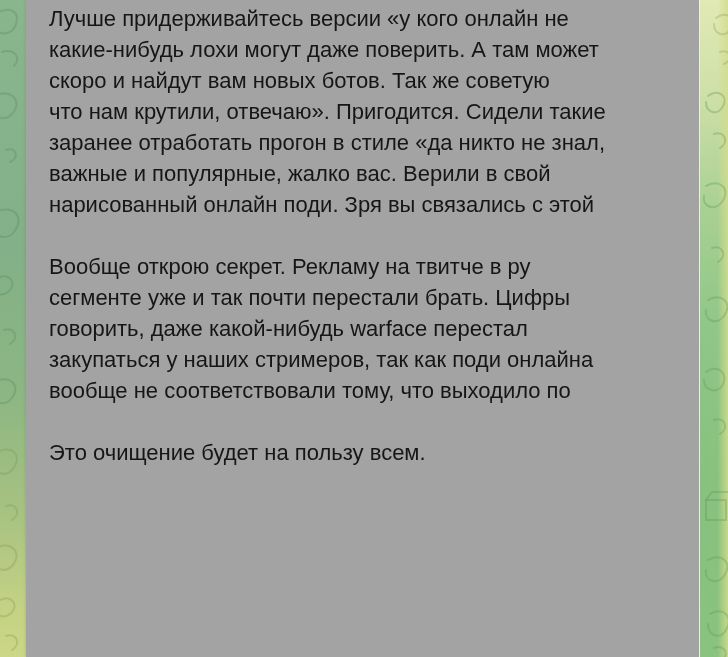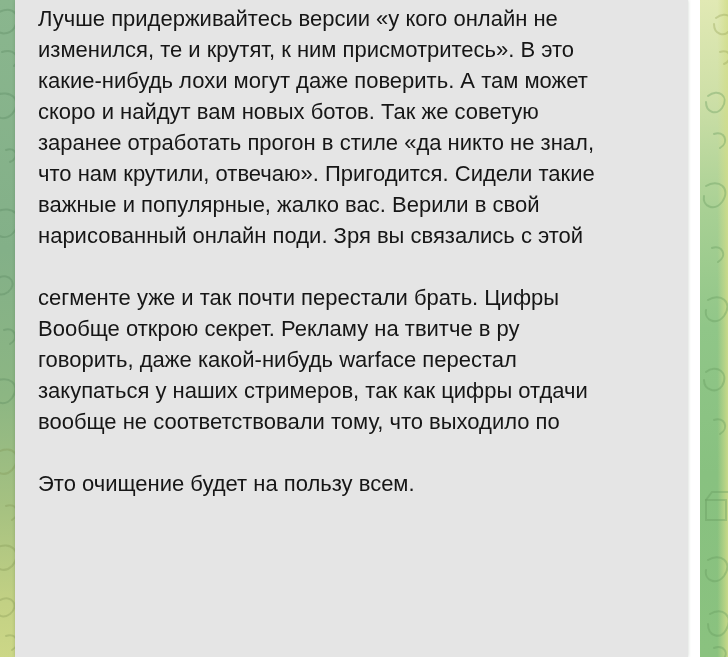--- a/index.html
+++ b/index.html
@@ -35,11 +35,11 @@
   .doodles { position: absolute; top: 0; left: 0; }
   .bubble {
     position: absolute;
-    left: 15px;
+    left: 26px;
     top: 0;
     width: 673px;
     height: 657px;
-    background: #e5e5e5;
+    background: #a3a3a3;
     box-shadow: 0 0 3px rgba(60, 90, 60, 0.25);
   }
   .message-text {

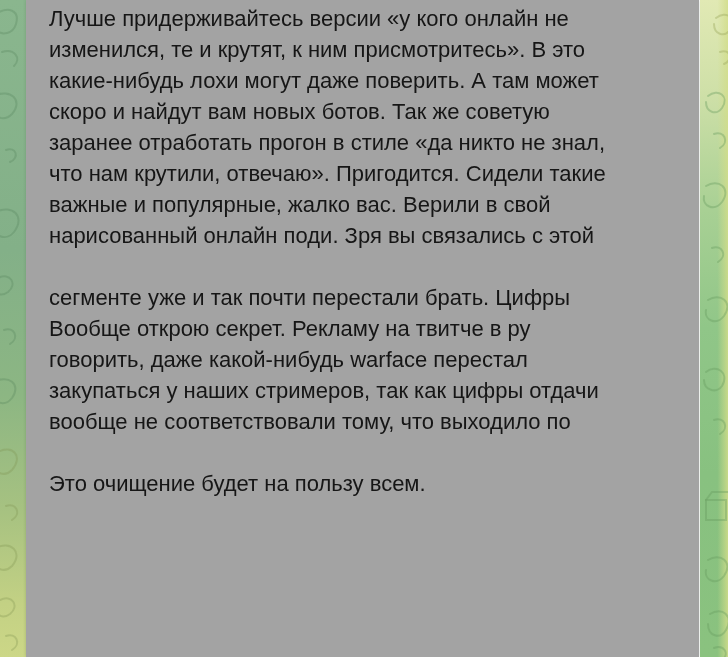--- a/index.html
+++ b/index.html
@@ -87,7 +87,6 @@
     <div class="message-text">
         <div class="paragraph">
           <div class="line">Лучше придерживайтесь версии «у кого онлайн не</div>
-          <div class="line">изменился, те и крутят, к ним присмотритесь». В это</div>
           <div class="line">какие-нибудь лохи могут даже поверить. А там может</div>
           <div class="line">скоро и найдут вам новых ботов. Так же советую</div>
           <div class="line">заранее отработать прогон в стиле «да никто не знал,</div>

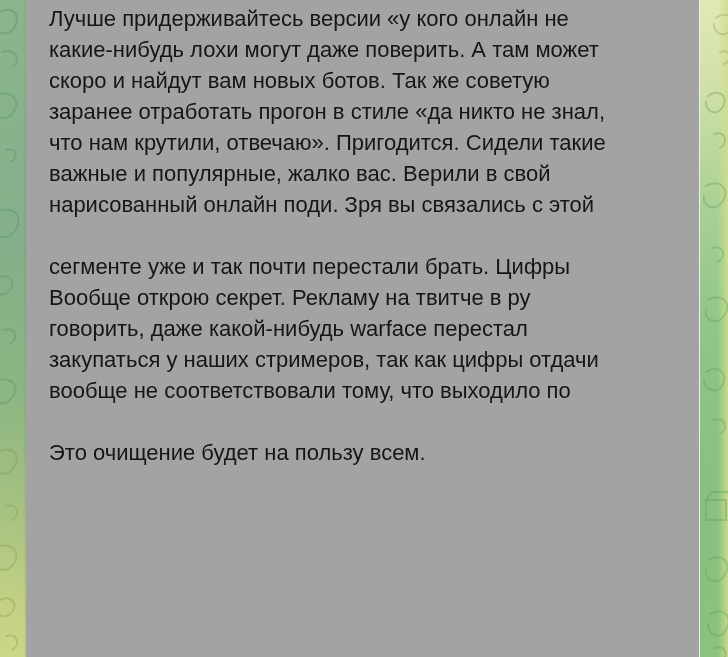--- a/index.html
+++ b/index.html
@@ -89,8 +89,8 @@
           <div class="line">Лучше придерживайтесь версии «у кого онлайн не</div>
           <div class="line">какие-нибудь лохи могут даже поверить. А там может</div>
           <div class="line">скоро и найдут вам новых ботов. Так же советую</div>
+          <div class="line">что нам крутили, отвечаю». Пригодится. Сидели такие</div>
           <div class="line">заранее отработать прогон в стиле «да никто не знал,</div>
-          <div class="line">что нам крутили, отвечаю». Пригодится. Сидели такие</div>
           <div class="line">важные и популярные, жалко вас. Верили в свой</div>
           <div class="line">нарисованный онлайн поди. Зря вы связались с этой</div>
         </div>

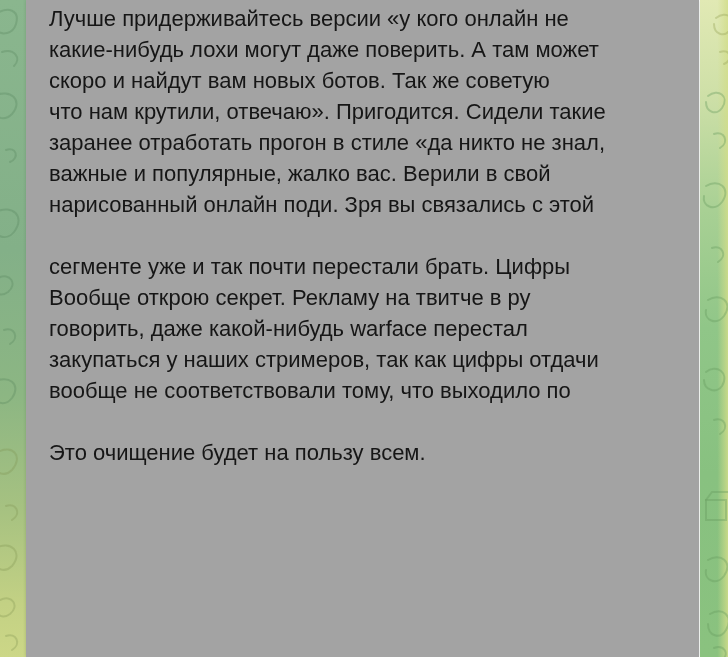--- a/index.html
+++ b/index.html
@@ -95,8 +95,8 @@
           <div class="line">нарисованный онлайн поди. Зря вы связались с этой</div>
         </div>
         <div class="paragraph">
+          <div class="line">Вообще открою секрет. Рекламу на твитче в ру</div>
           <div class="line">сегменте уже и так почти перестали брать. Цифры</div>
-          <div class="line">Вообще открою секрет. Рекламу на твитче в ру</div>
           <div class="line">говорить, даже какой-нибудь warface перестал</div>
           <div class="line">закупаться у наших стримеров, так как цифры отдачи</div>
           <div class="line">вообще не соответствовали тому, что выходило по</div>

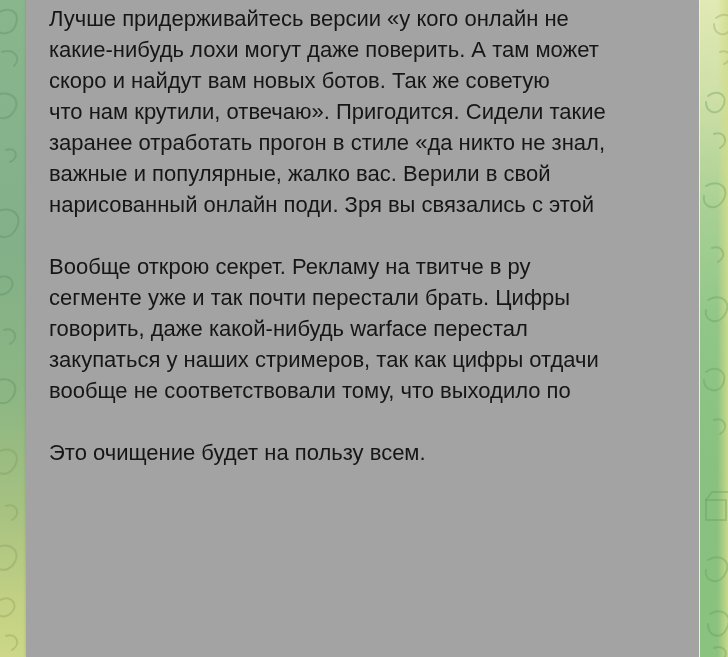--- a/index.html
+++ b/index.html
@@ -98,7 +98,7 @@
           <div class="line">Вообще открою секрет. Рекламу на твитче в ру</div>
           <div class="line">сегменте уже и так почти перестали брать. Цифры</div>
           <div class="line">говорить, даже какой-нибудь warface перестал</div>
-          <div class="line">закупаться у наших стримеров, так как цифры отдачи</div>
+          <div class="line">закупаться у наших стримеров, так как поди онлайна</div>
           <div class="line">вообще не соответствовали тому, что выходило по</div>
         </div>
         <div class="paragraph">

